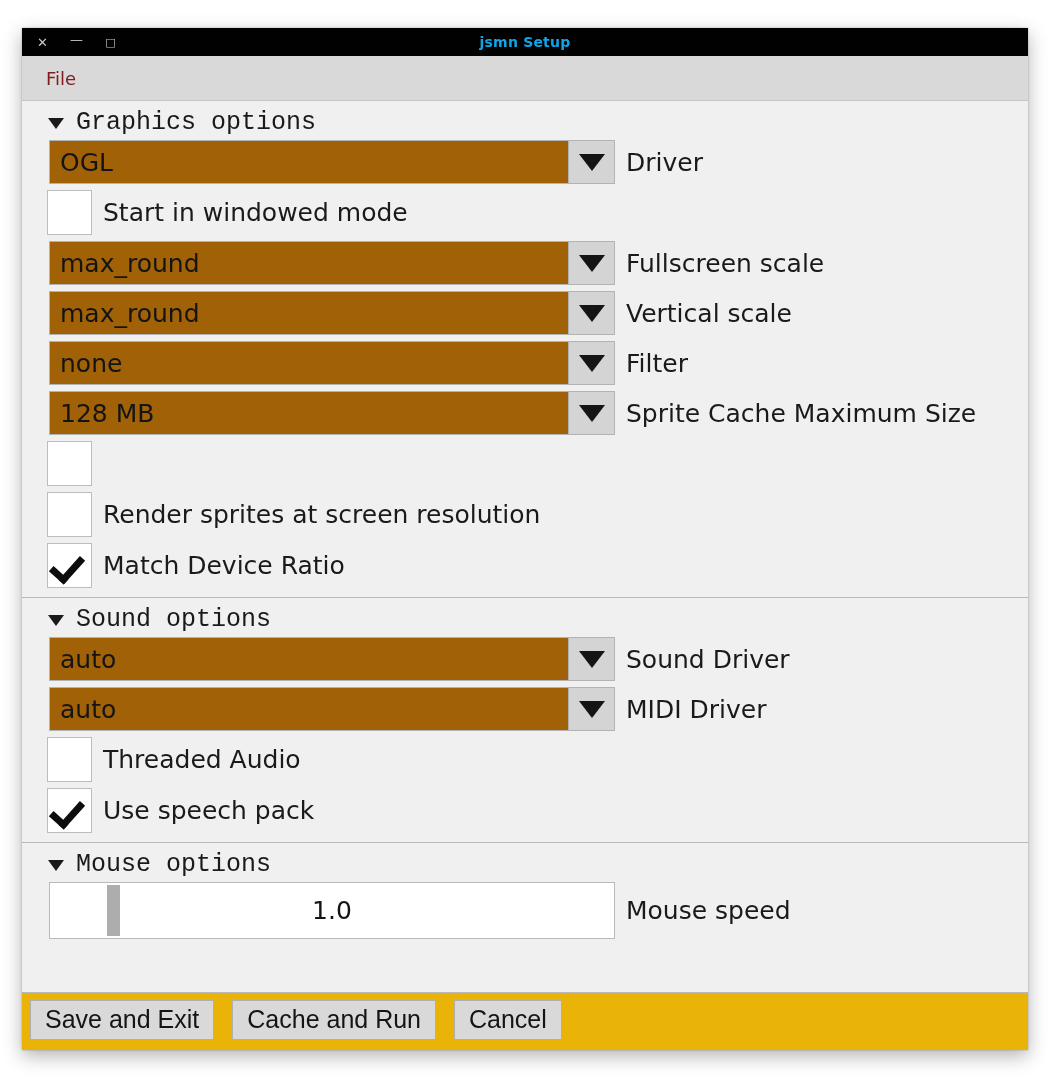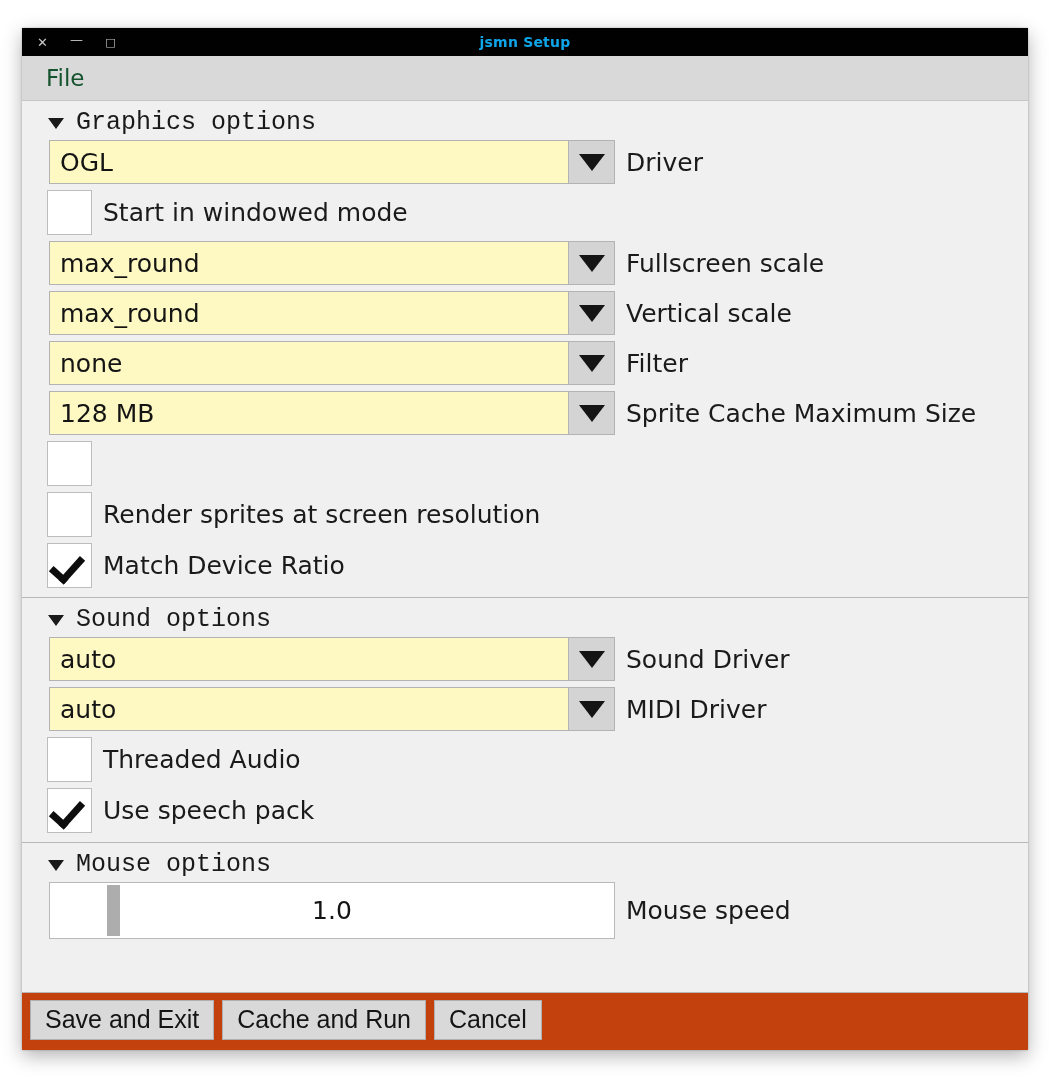--- a/index.html
+++ b/index.html
@@ -82,8 +82,8 @@
     border-bottom: 1px solid #c6c6c6;
   }
   .menu-item {
-    font-size: 23px;
-    color: #14532d;
+    font-size: 18px;
+    color: #7f1d1d;
     padding: 0 6px;
     cursor: default;
   }

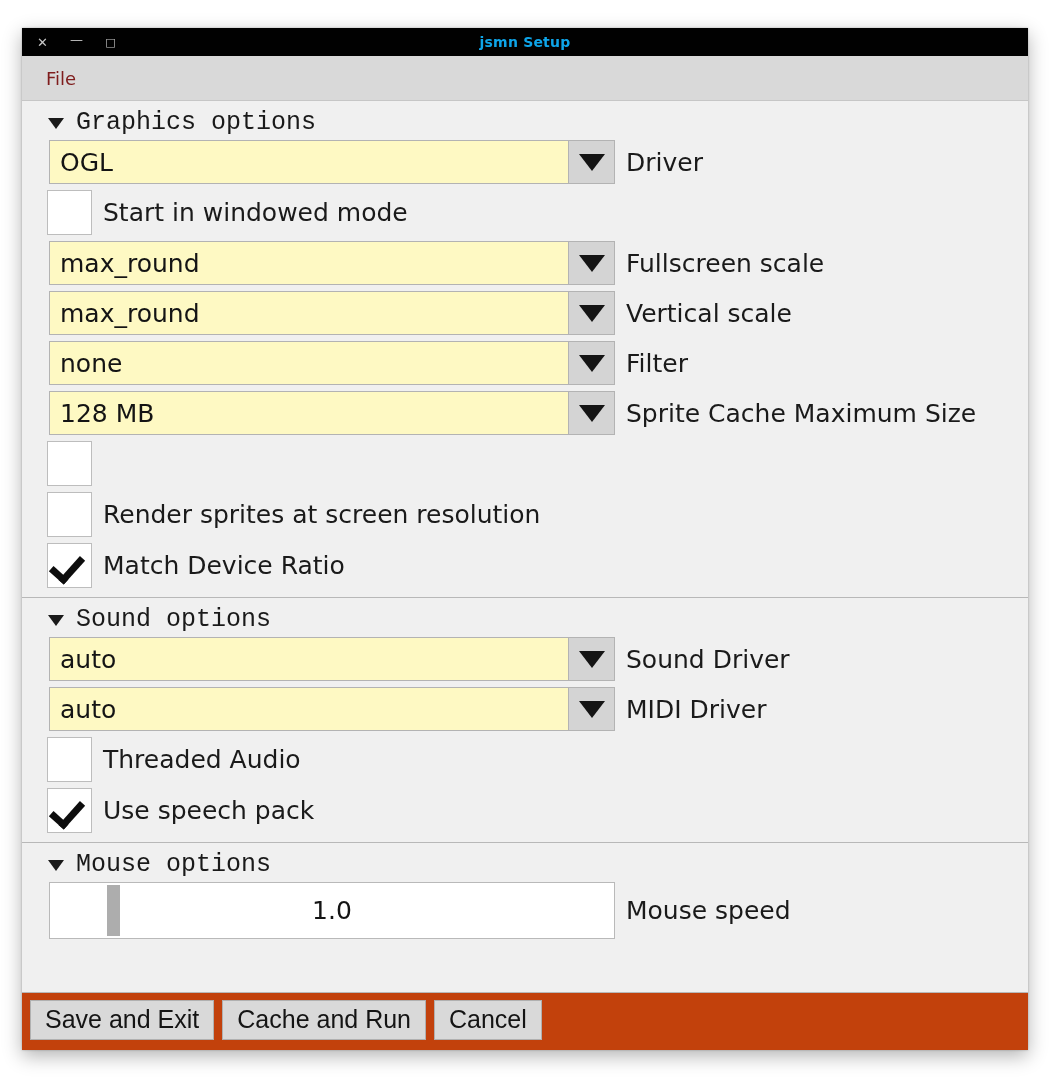--- a/index.html
+++ b/index.html
@@ -136,7 +136,7 @@
   .combo {
     width: 566px;
     height: 44px;
-    background: #fef9c3;
+    background: #a16207;
     border: 1px solid #b3b3b3;
     display: flex;
     align-items: stretch;

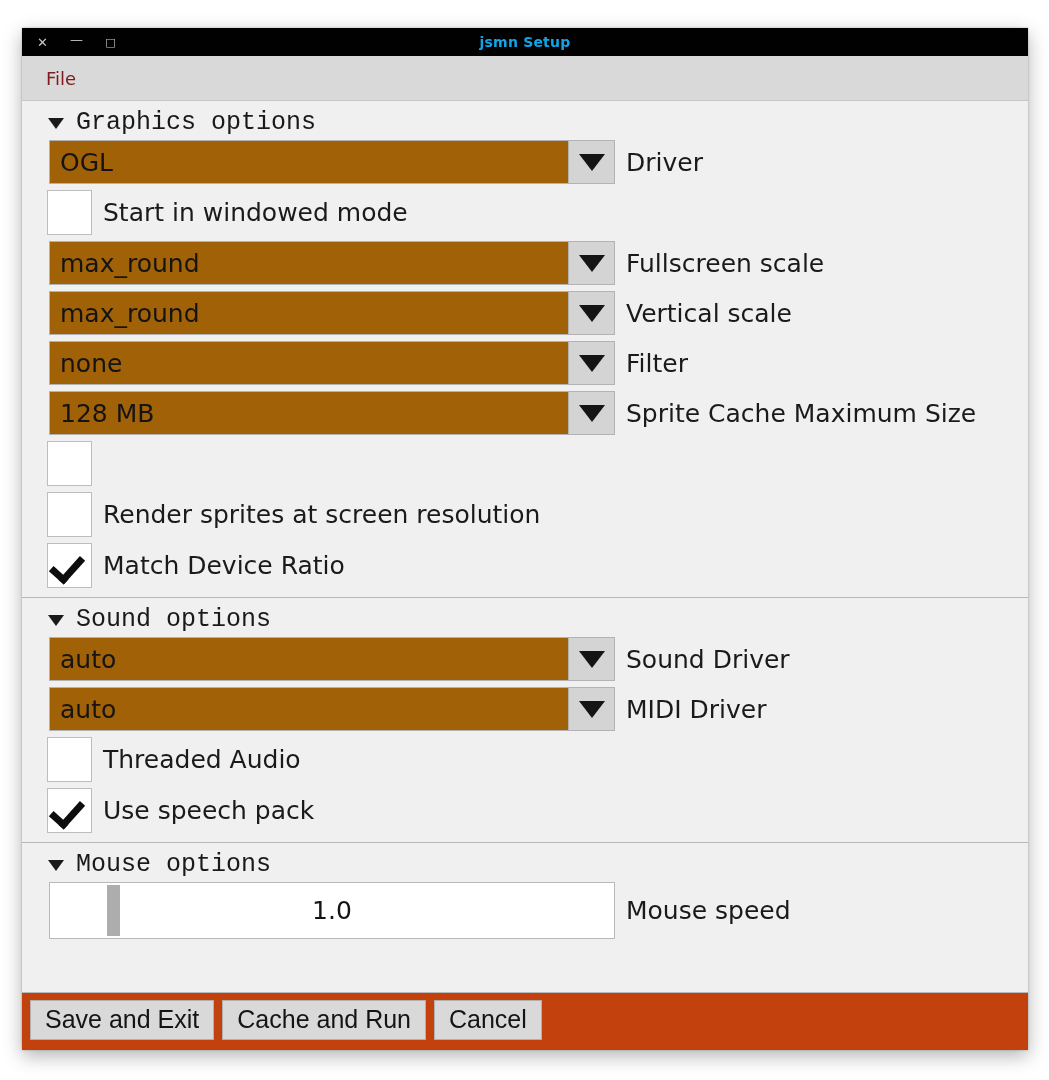--- a/index.html
+++ b/index.html
@@ -246,11 +246,11 @@
   .buttonbar {
     flex: 0 0 auto;
     border-top: 1px solid #b8b8b8;
-    background: #c2410c;
+    background: #eab308;
     padding: 6px 0 9px 8px;
     display: flex;
     align-items: center;
-    gap: 8px;
+    gap: 18px;
     height: 58px;
     box-sizing: border-box;
   }

